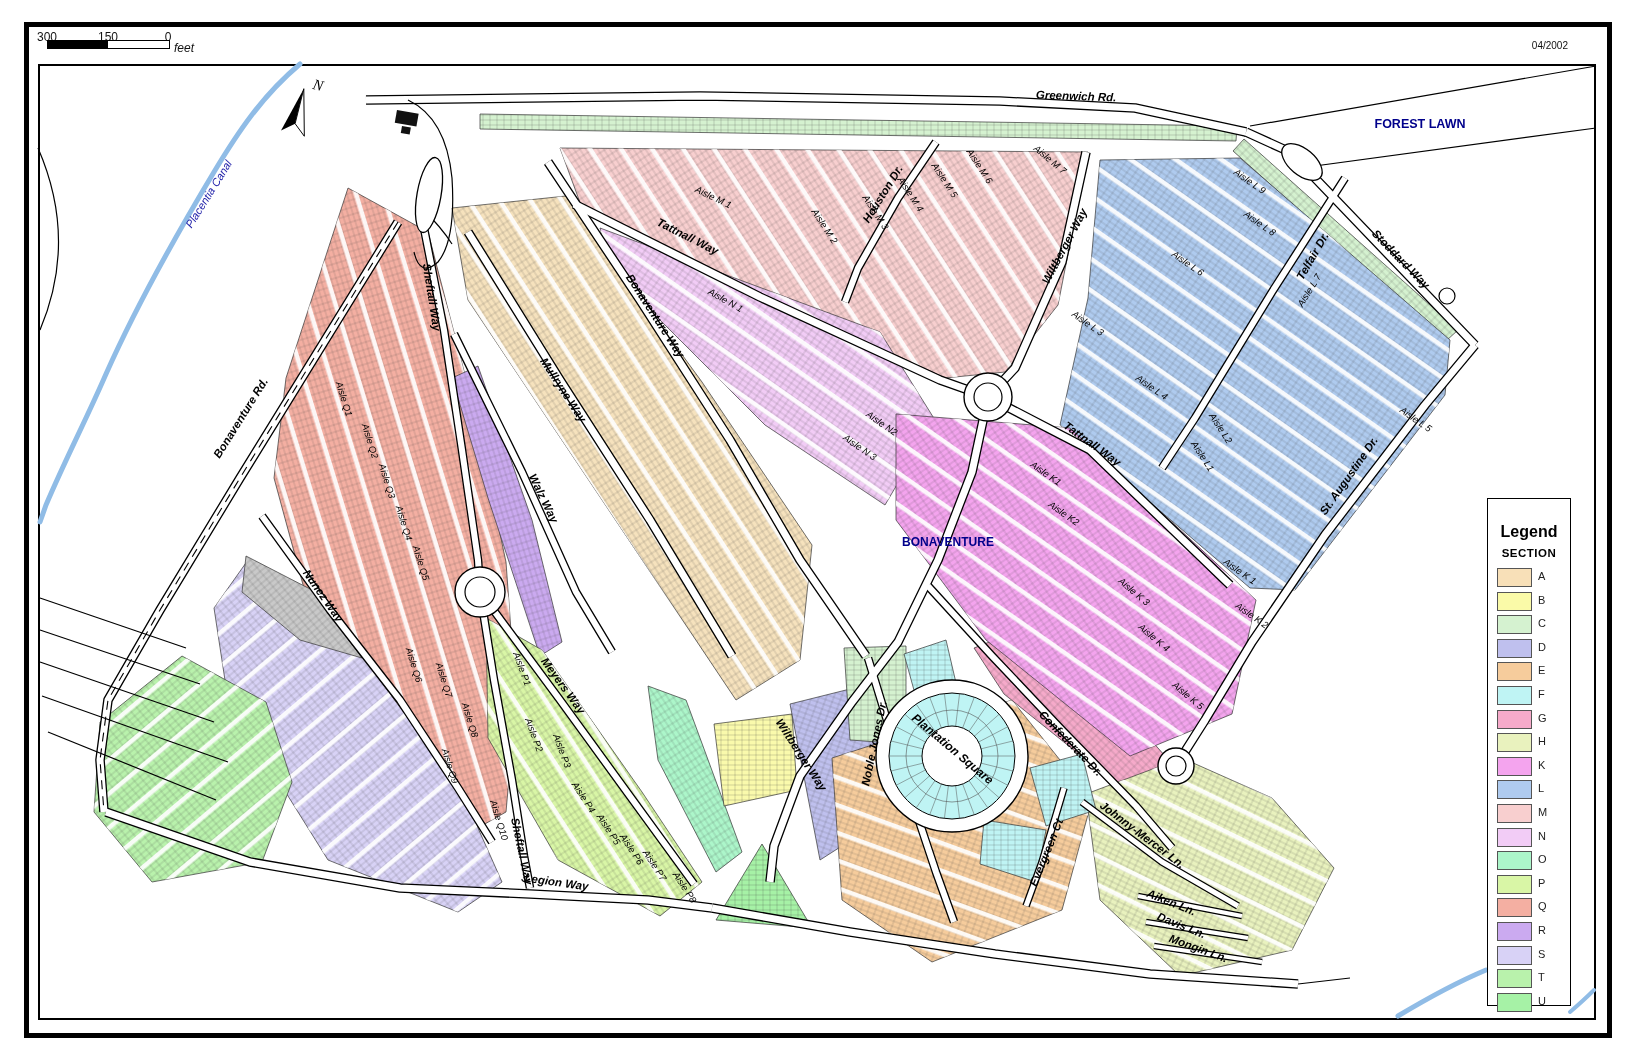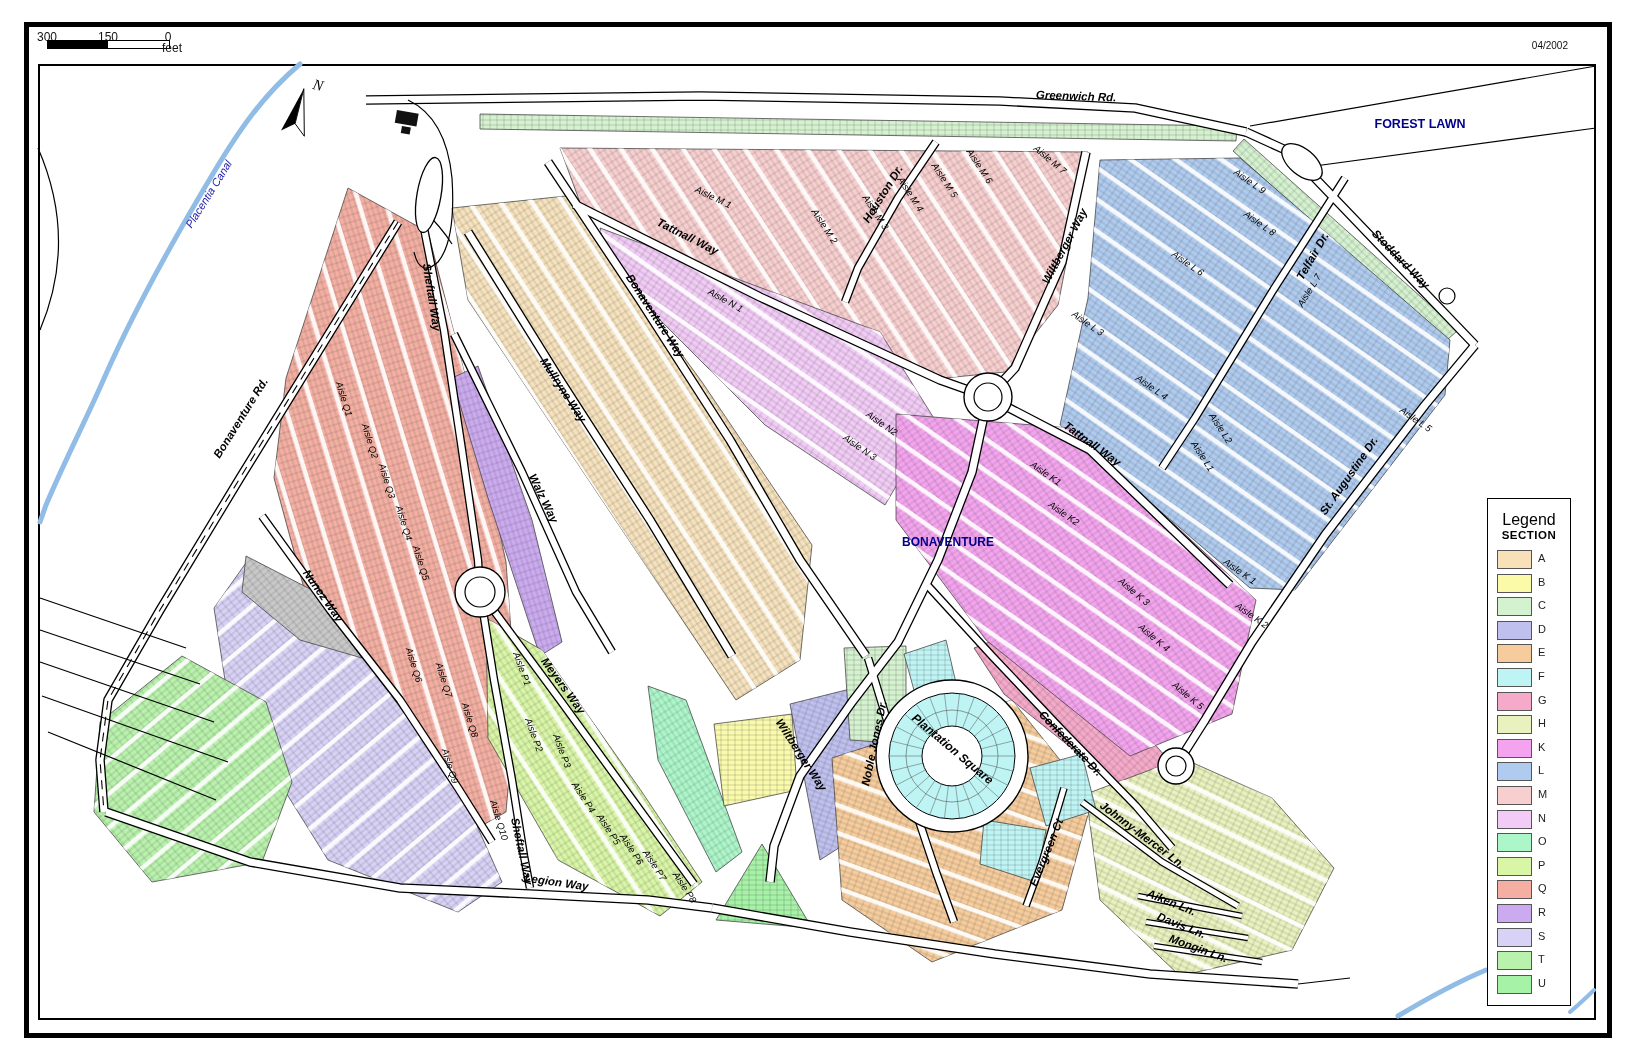--- a/index.html
+++ b/index.html
@@ -14,7 +14,7 @@
   .scale-num{position:absolute;top:0;transform:translateX(-50%);}
   #scale-bar{position:absolute;left:7px;top:10px;width:121px;height:7px;border:1px solid #000;background:#fff;}
   #scale-bar-fill{position:absolute;left:0;top:0;width:60px;height:7px;background:#000;}
-  #scale-unit{position:absolute;left:122px;top:11px;}
+  #scale-unit{position:absolute;left:134px;top:11px;font-style:italic;}
   #map-box{position:absolute;left:38px;top:64px;width:1554px;height:952px;border:2px solid #000;}
   #map-svg{position:absolute;left:0;top:0;}
   #legend{position:absolute;left:1487px;top:498px;width:82px;height:506px;background:#fff;

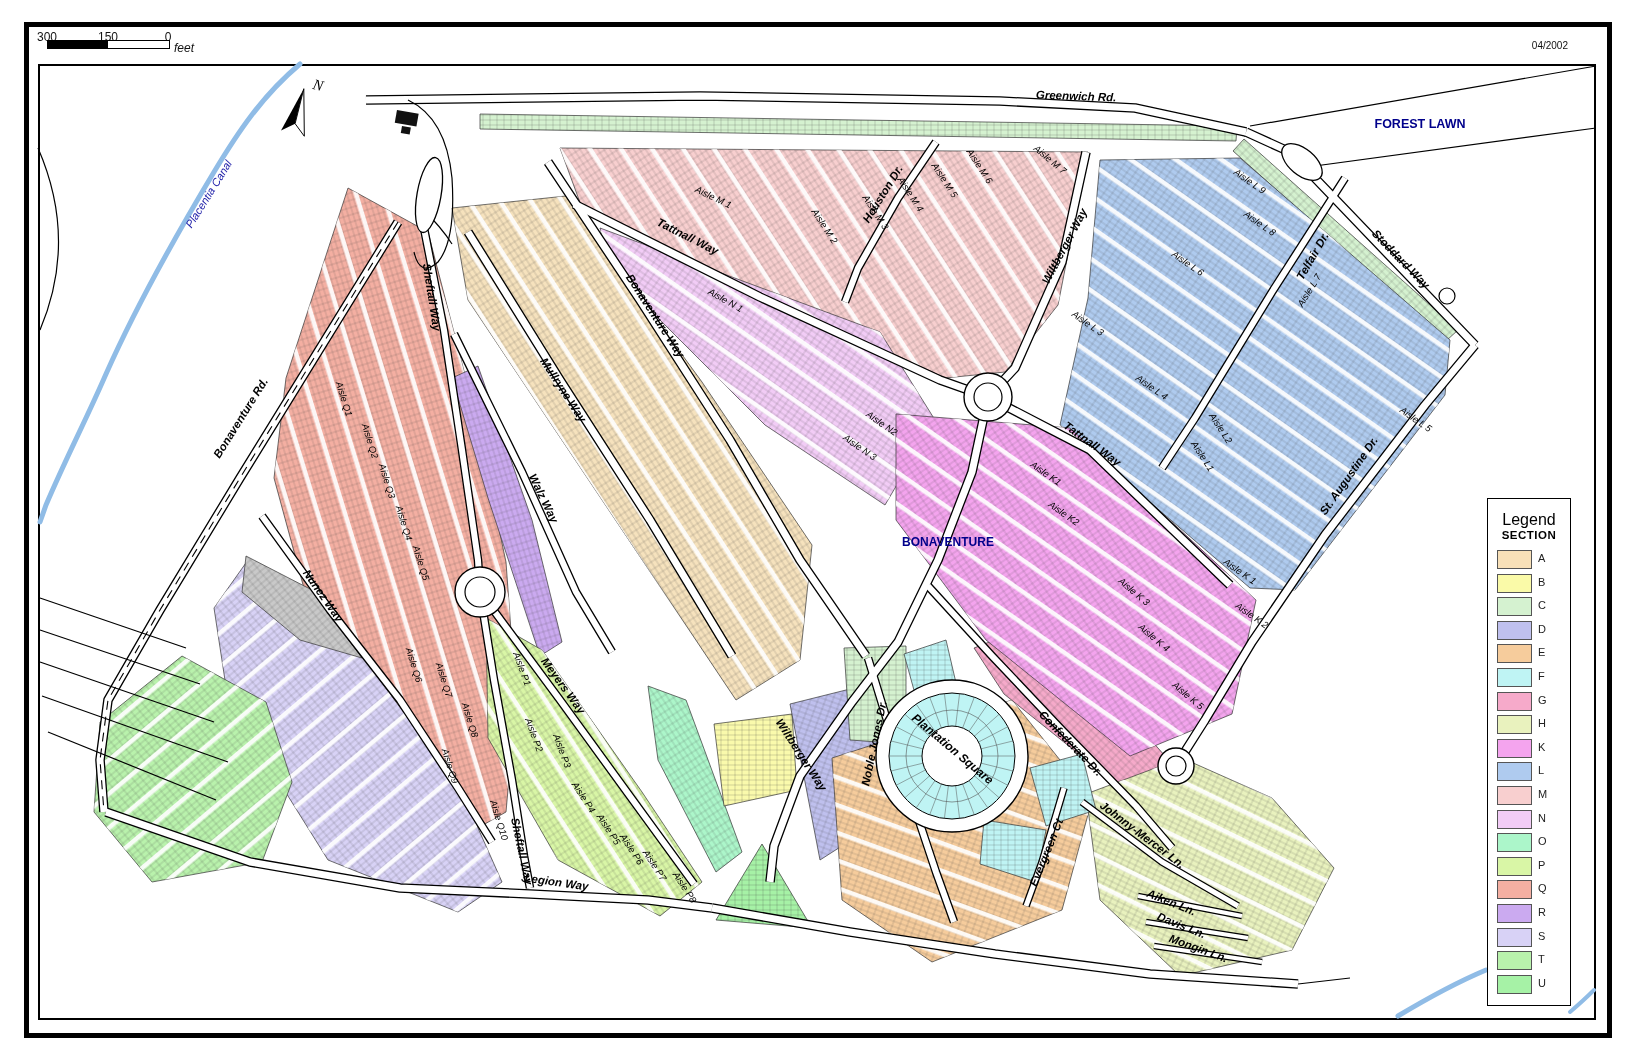--- a/index.html
+++ b/index.html
@@ -19,7 +19,7 @@
   #map-svg{position:absolute;left:0;top:0;}
   #legend{position:absolute;left:1487px;top:498px;width:82px;height:506px;background:#fff;
           border:1.5px solid #000;z-index:5;}
-  #legend-title{font-size:16px;font-weight:normal;text-align:center;margin-top:12px;color:#000;}
+  #legend-title{font-size:16px;font-weight:bold;text-align:center;margin-top:24px;color:#000;}
   #legend-subtitle{font-size:11.5px;font-weight:bold;text-align:center;letter-spacing:.5px;}
   .legend-row{position:relative;height:23.6px;}
   .legend-swatch{position:absolute;left:9px;top:3px;width:33px;height:17px;border:1px solid #555;}

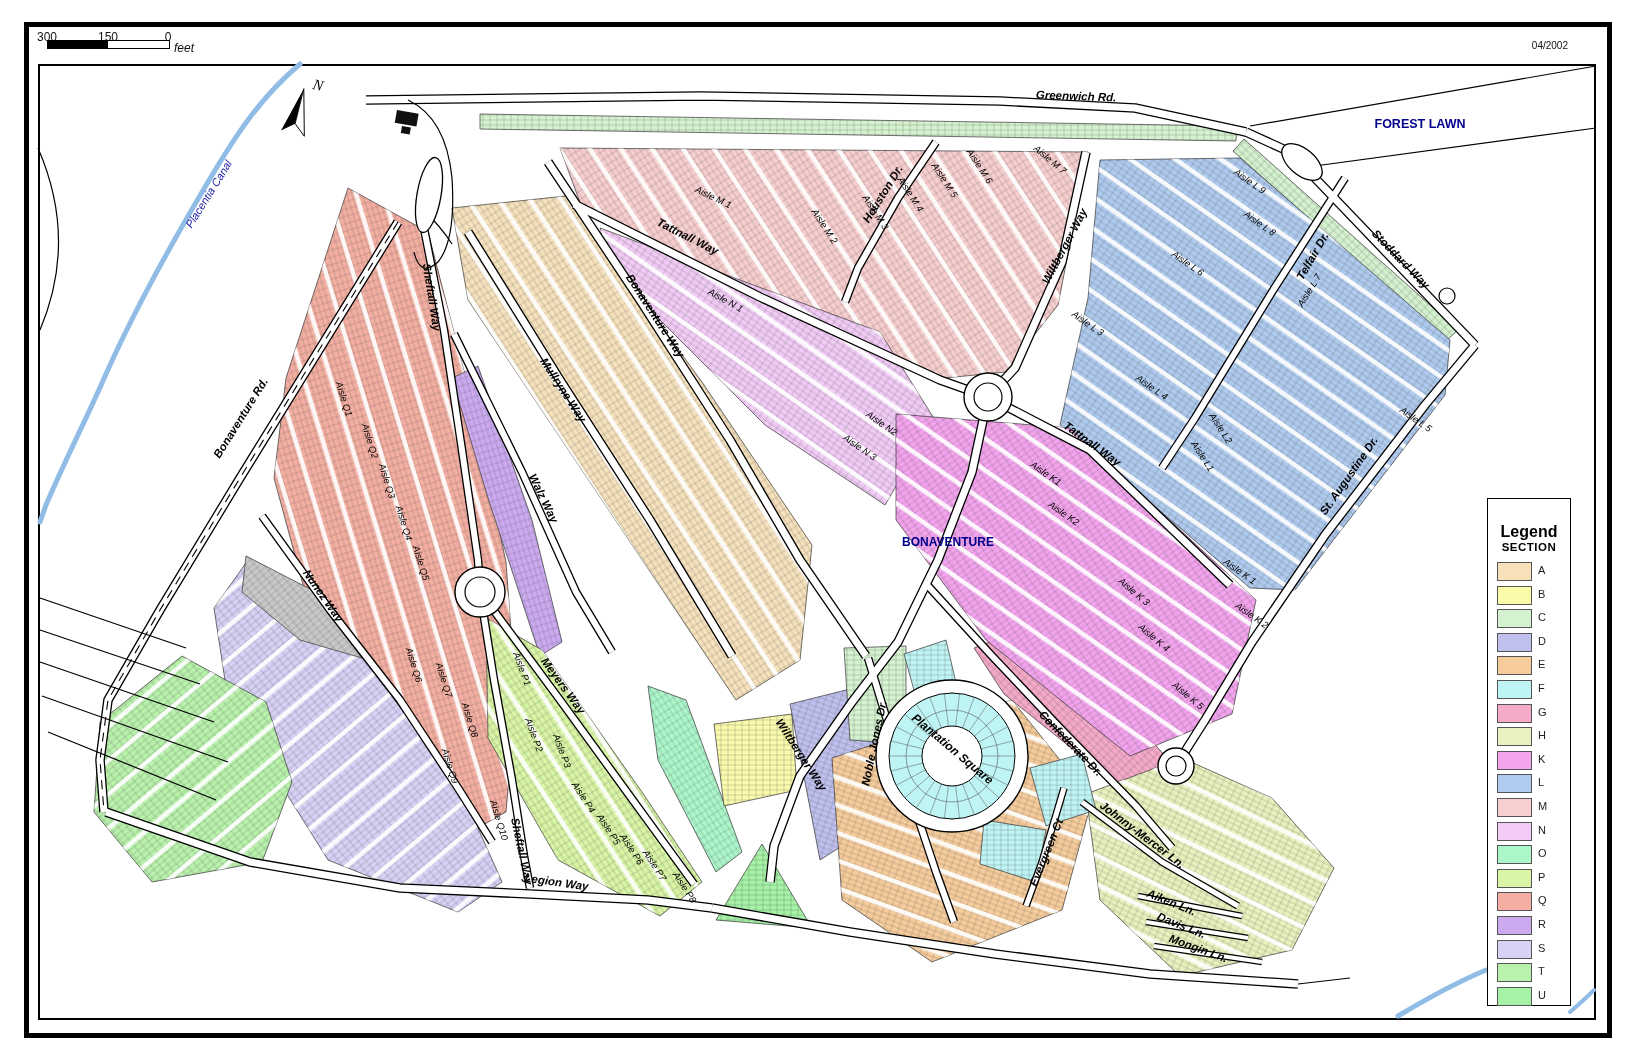--- a/index.html
+++ b/index.html
@@ -20,7 +20,7 @@
   #legend{position:absolute;left:1487px;top:498px;width:82px;height:506px;background:#fff;
           border:1.5px solid #000;z-index:5;}
   #legend-title{font-size:16px;font-weight:bold;text-align:center;margin-top:24px;color:#000;}
-  #legend-subtitle{font-size:11.5px;font-weight:bold;text-align:center;letter-spacing:.5px;}
+  #legend-subtitle{font-size:11.5px;font-weight:bold;text-align:center;margin-top:6px;letter-spacing:.5px;}
   .legend-row{position:relative;height:23.6px;}
   .legend-swatch{position:absolute;left:9px;top:3px;width:33px;height:17px;border:1px solid #555;}
   .legend-label{position:absolute;left:50px;top:5px;font-size:11px;color:#222;}

